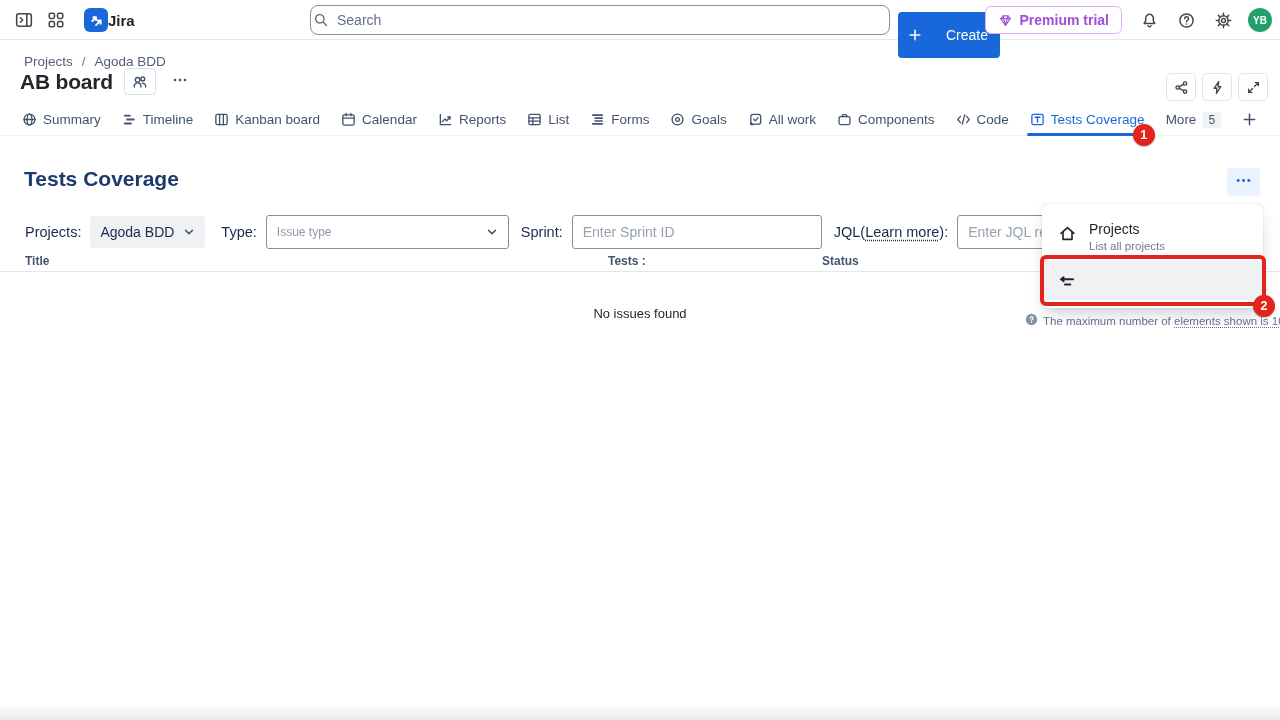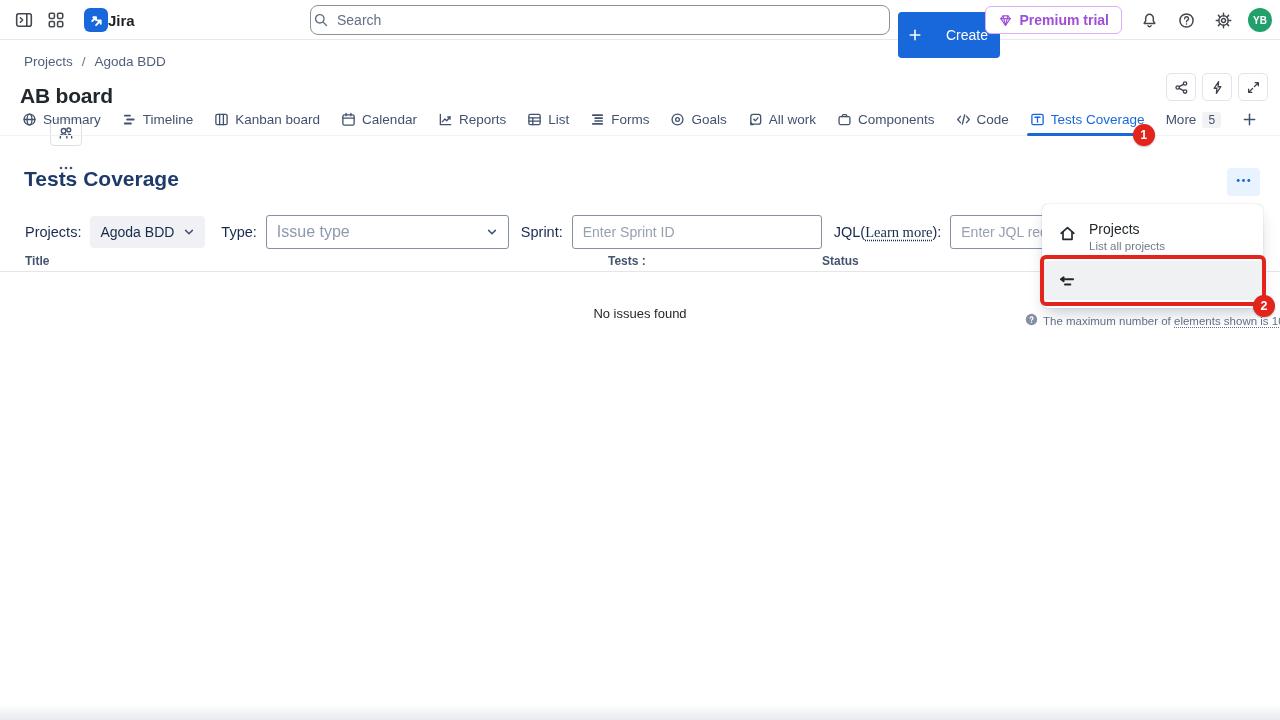--- a/index.html
+++ b/index.html
@@ -28,7 +28,7 @@
   .breadcrumb { position:absolute; top:54px; left:24px; display:flex; gap:9px; font-size:13.5px; color:#505F79; }
   .crumb { cursor:pointer; }
   .crumb-sep { color:#6B778C; }
-  .title-row { position:absolute; top:84px; left:20px; display:flex; align-items:center; gap:11px;flex-direction:column; }
+  .title-row { position:absolute; top:68px; left:20px; display:flex; align-items:center; gap:11px; }
   .board-title { font-size:21px; font-weight:700; color:#22272B; letter-spacing:-0.2px; }
   .people-btn { width:32px; height:27px; border:1px solid #DCDFE4; border-radius:4px; background:#fff; color:#44546F; display:flex; align-items:center; justify-content:center; cursor:pointer; }
   .dots-btn { border:none; background:none; color:#44546F; width:26px; height:24px; display:flex; align-items:center; justify-content:center; cursor:pointer; }

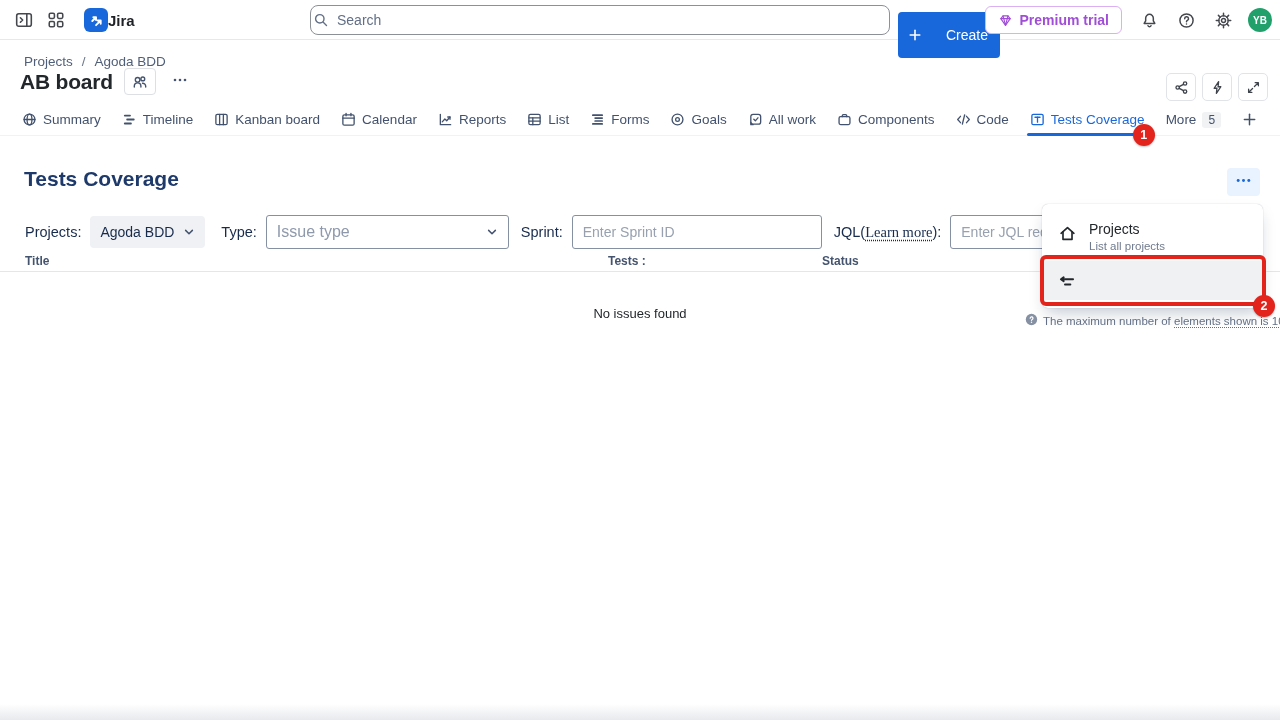--- a/index.html
+++ b/index.html
@@ -52,7 +52,7 @@
   .f-label { font-size:14.5px; color:#172B4D; margin-right:9px; white-space:nowrap; }
   .chip { display:flex; align-items:center; gap:9px; background:#F0F1F4; border:none; border-radius:4px; padding:8px 10px; font-size:14px; color:#172B4D; margin-right:16px; cursor:pointer; font-family:inherit; }
   .chip .chev { color:#44546F; }
-  .select { width:243px; height:34px; border:1px solid #8590A2; border-radius:3px; background:#fff; display:flex; align-items:center; justify-content:space-between; padding:0 10px; margin-right:12px; font-size:16px; color:#8E99AB; cursor:pointer; }
+  .select { width:243px; height:34px; border:1px solid #8590A2; border-radius:3px; background:#fff; display:flex; align-items:center; justify-content:space-between; padding:0 10px; margin-right:12px; font-size:12px; color:#8E99AB; cursor:pointer; }
   .select .chev { color:#44546F; }
   .f-input { height:34px; border:1px solid #8590A2; border-radius:3px; padding:0 10px; font-size:14px; color:#172B4D; outline:none; font-family:inherit; background:#fff; }
   .f-input::placeholder { color:#98A1B0; }

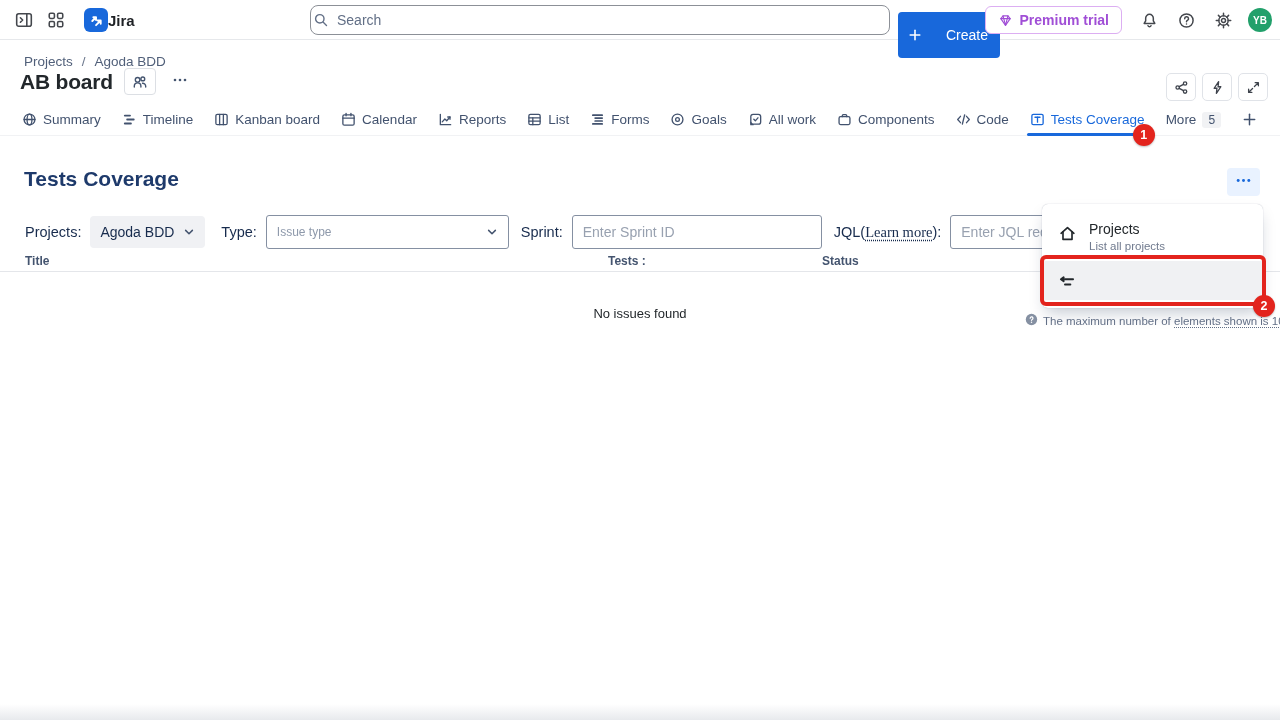--- a/index.html
+++ b/index.html
@@ -58,7 +58,7 @@
   .f-input::placeholder { color:#98A1B0; }
   .sprint-input { width:250px; margin-right:12px; }
   .jql-input { width:212px; }
-  .jql-label .dotted { text-decoration:underline dotted; text-underline-offset:3px; cursor:pointer;font-family:Liberation Serif, serif; }
+  .jql-label .dotted { text-decoration:underline dotted; text-underline-offset:3px; cursor:pointer; }
 
   .thead { position:absolute; top:254px; left:0; width:1280px; height:16px; font-size:12px; font-weight:700; color:#44546F; }
   .thead .col-title  { position:absolute; left:25px; }

